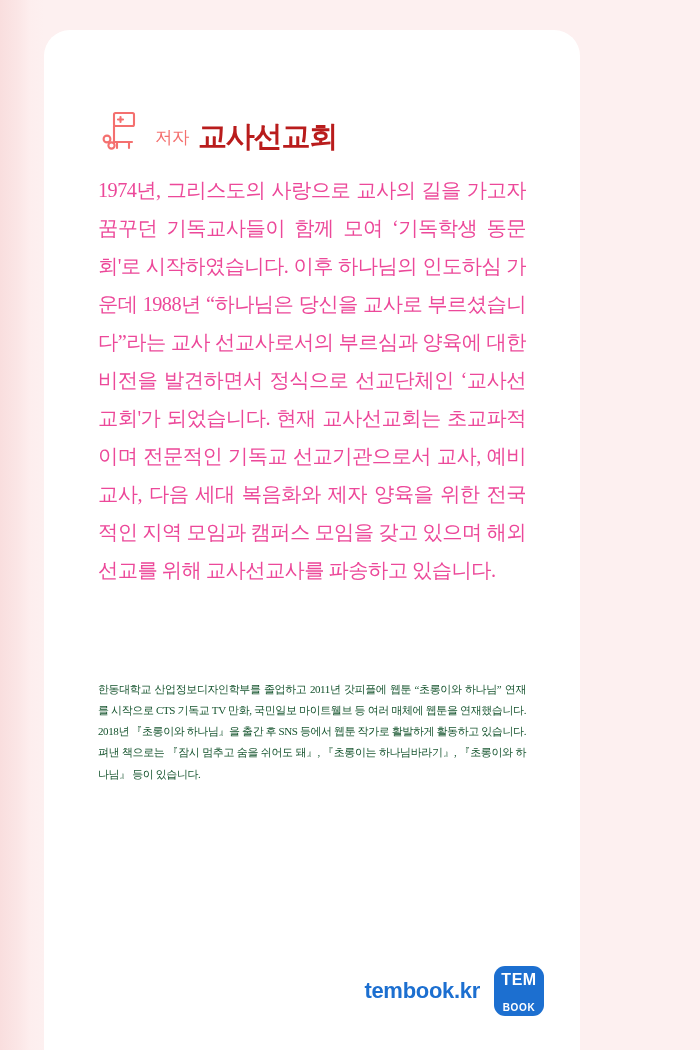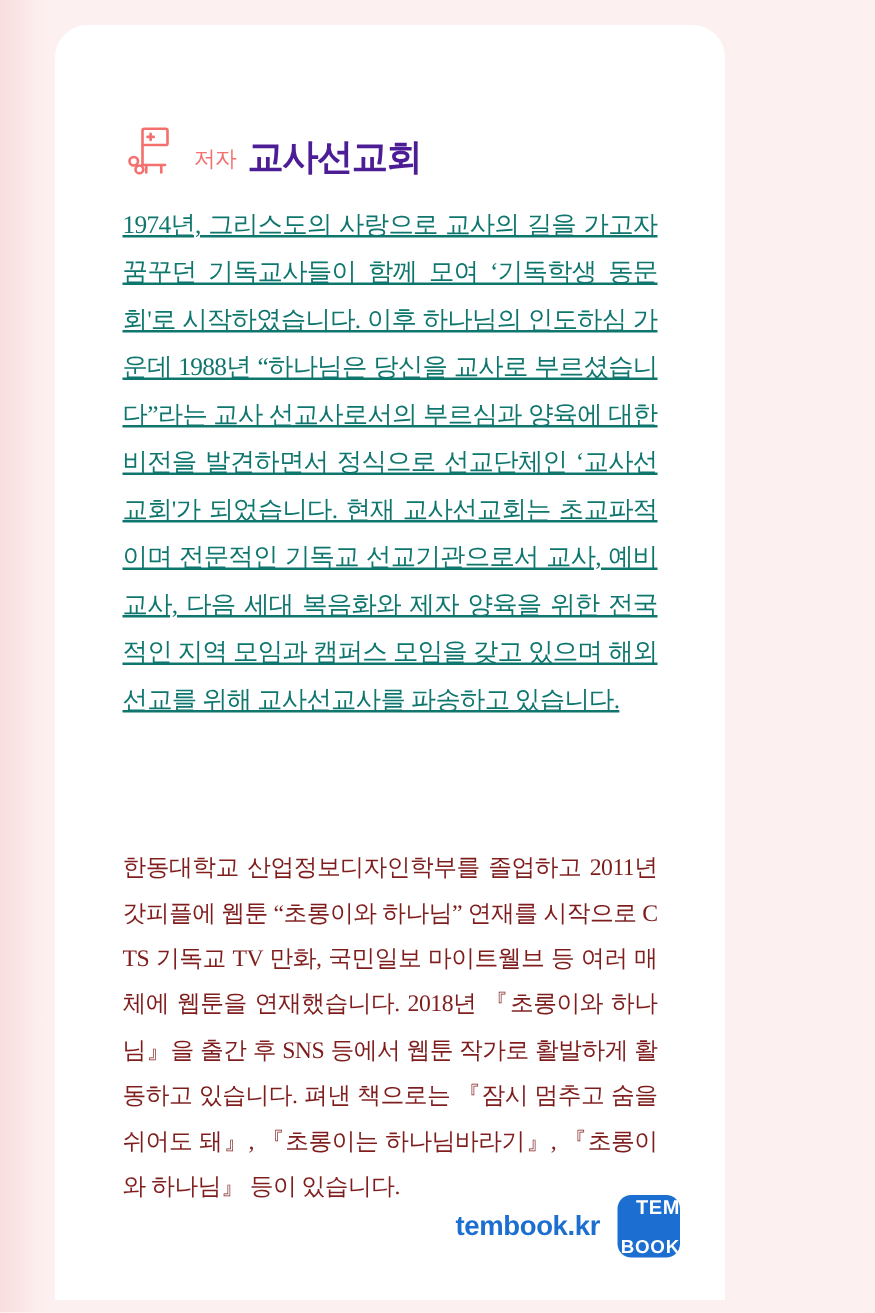--- a/index.html
+++ b/index.html
@@ -23,7 +23,7 @@
   .card {
     position: absolute;
     left: 44px;
-    top: 20px;
+    top: 30px;
     width: 536px;
     height: 1020px;
     background: #ffffff;

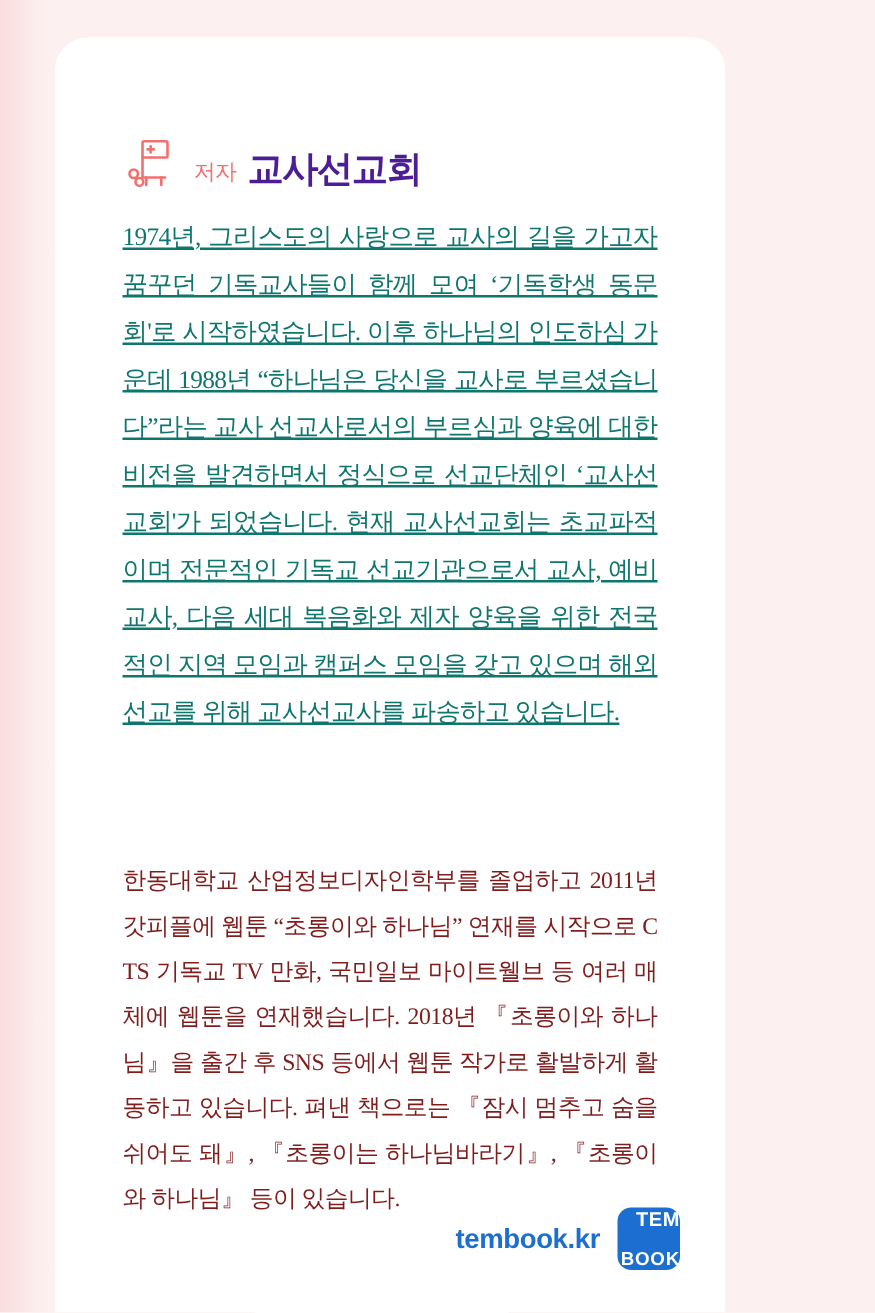--- a/index.html
+++ b/index.html
@@ -58,7 +58,7 @@
   }
   .sec-head .name {
     font-size: 29px;
-    color: #4c1d95;
+    color: #b91c1c;
     font-weight: bold;
     letter-spacing: -1.2px;
     line-height: 1;

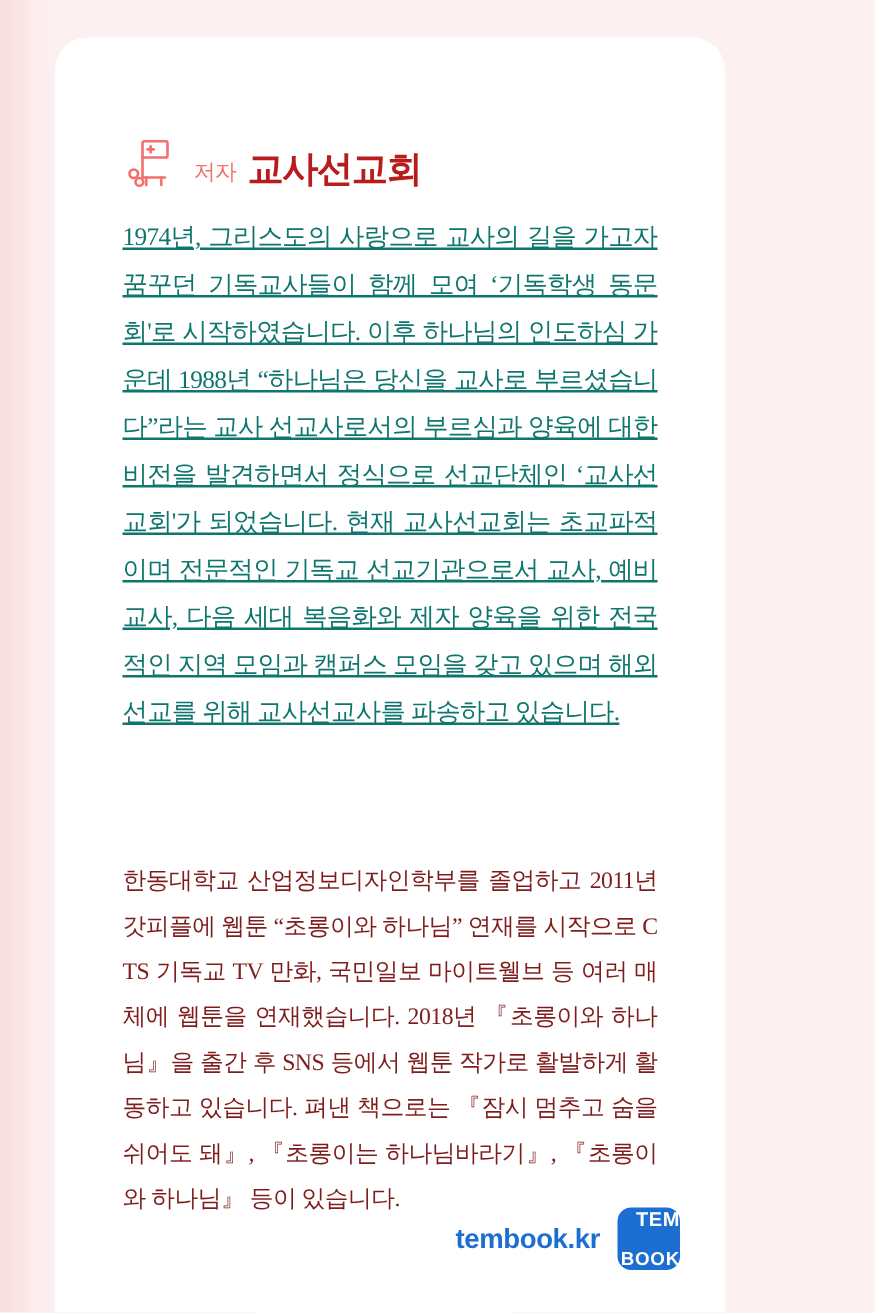--- a/index.html
+++ b/index.html
@@ -70,11 +70,10 @@
   .body-1 {
     font-size: 20.3px;
     line-height: 1.87;
-    color: #0f766e;
+    color: #ec4899;
     text-align: justify;
     letter-spacing: -0.55px;
     word-break: break-all;
-    text-decoration: underline;
   }
   .body-2 {
     font-size: 19px;

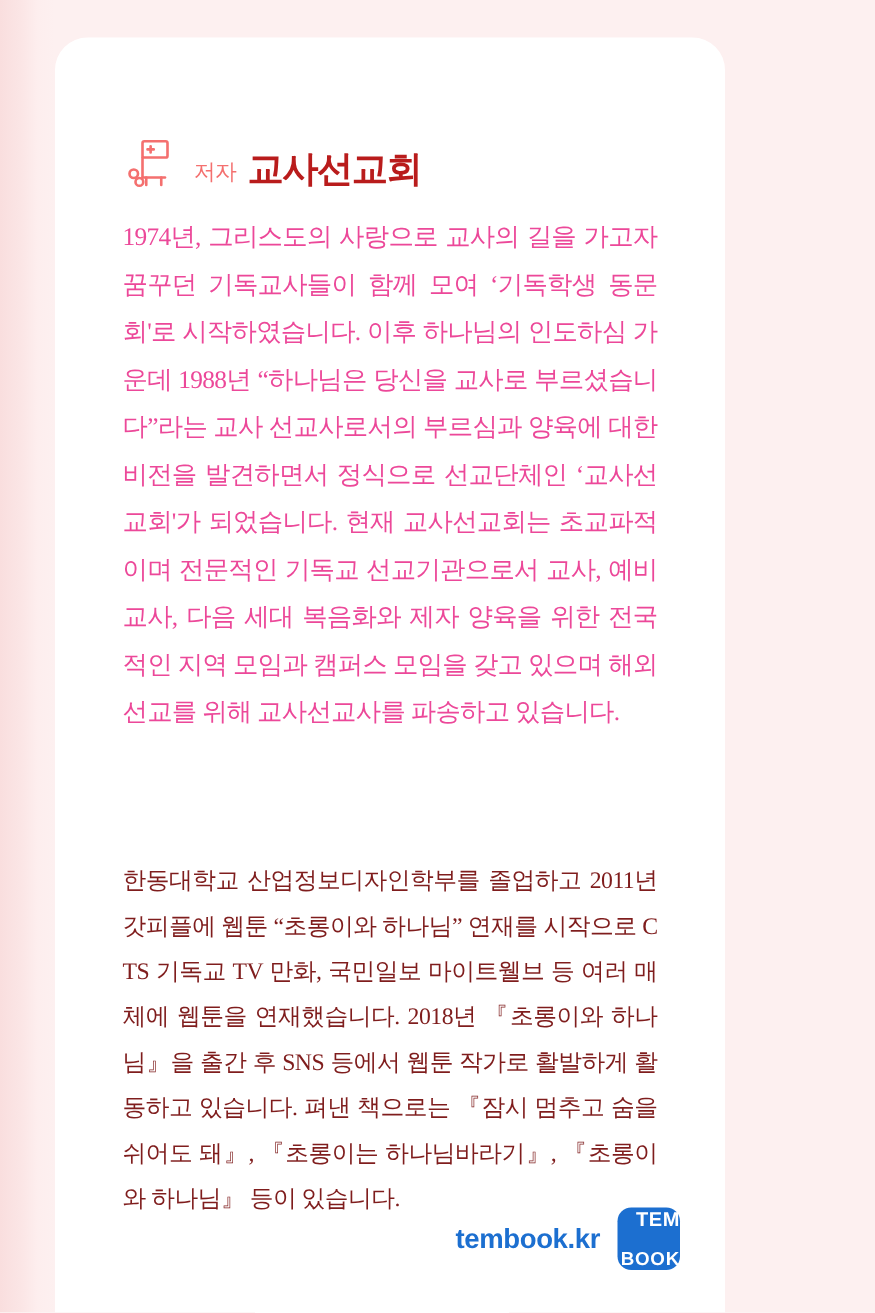--- a/index.html
+++ b/index.html
@@ -76,9 +76,9 @@
     word-break: break-all;
   }
   .body-2 {
-    font-size: 19px;
+    font-size: 11px;
     line-height: 1.92;
-    color: #7f1d1d;
+    color: #14532d;
     text-align: justify;
     letter-spacing: -0.4px;
     word-break: break-all;

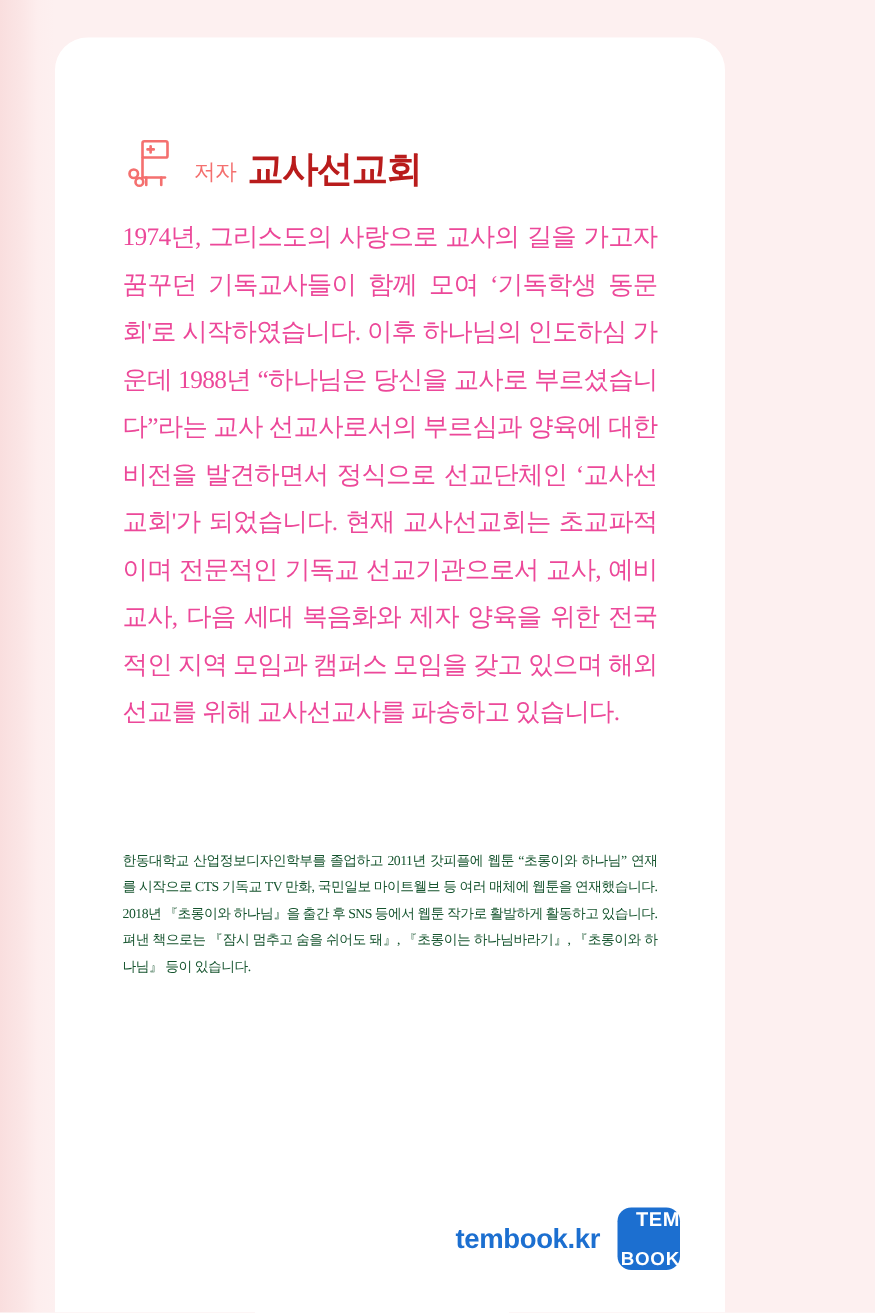--- a/index.html
+++ b/index.html
@@ -109,7 +109,7 @@
     color: #fff;
     display: flex;
     flex-direction: column;
-    align-items: flex-end;
+    align-items: center;
     justify-content: center;
     font-family: "Liberation Sans", sans-serif;
     line-height: 1;

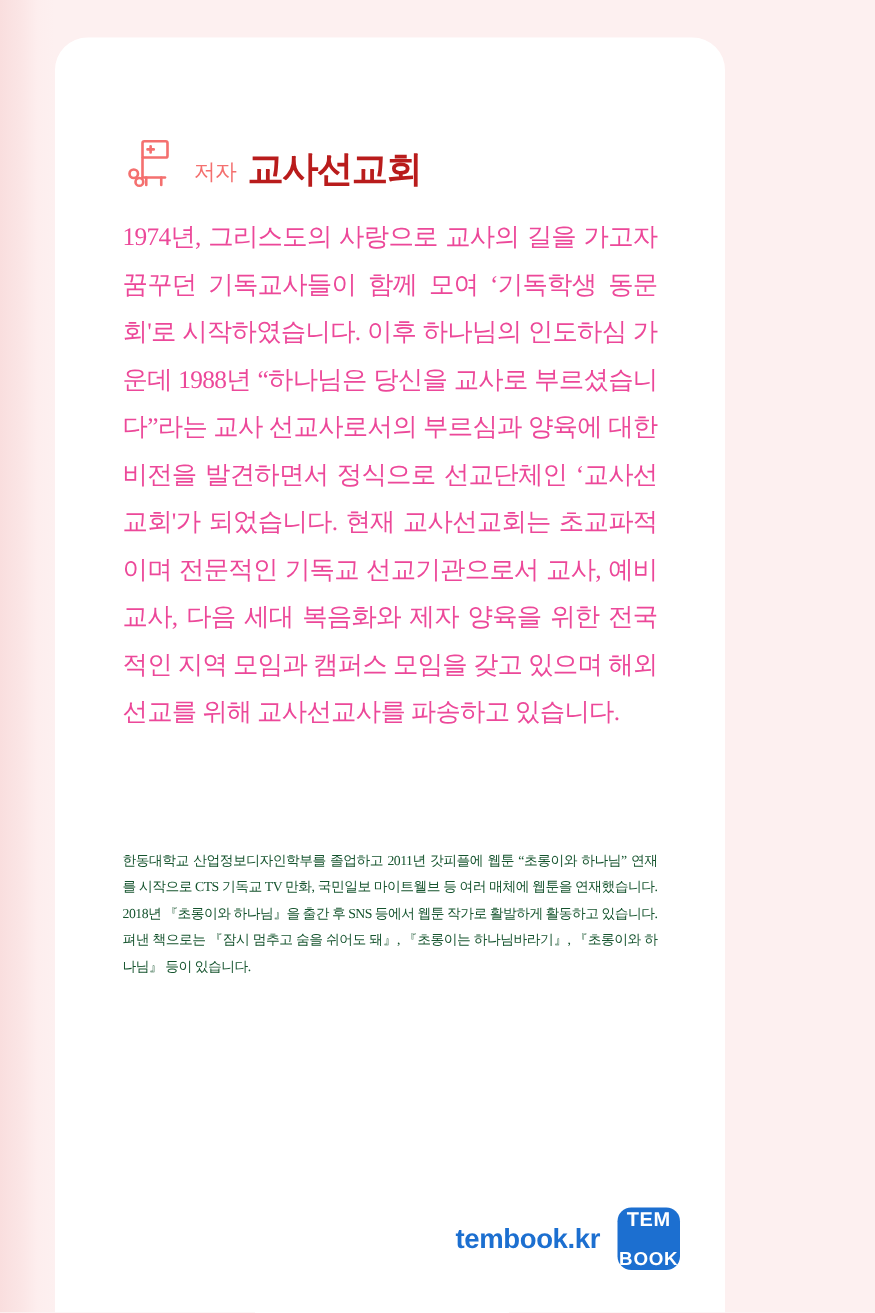--- a/index.html
+++ b/index.html
@@ -117,7 +117,7 @@
     gap: 12px;
   }
   .logo .l1 { font-size: 16px; font-weight: bold; letter-spacing: 0.5px; }
-  .logo .l2 { font-size: 15px; font-weight: bold; letter-spacing: 0.6px; margin-top: 3px; }
+  .logo .l2 { font-size: 10px; font-weight: bold; letter-spacing: 0.6px; margin-top: 3px; }
 </style>
 </head>
 <body>

